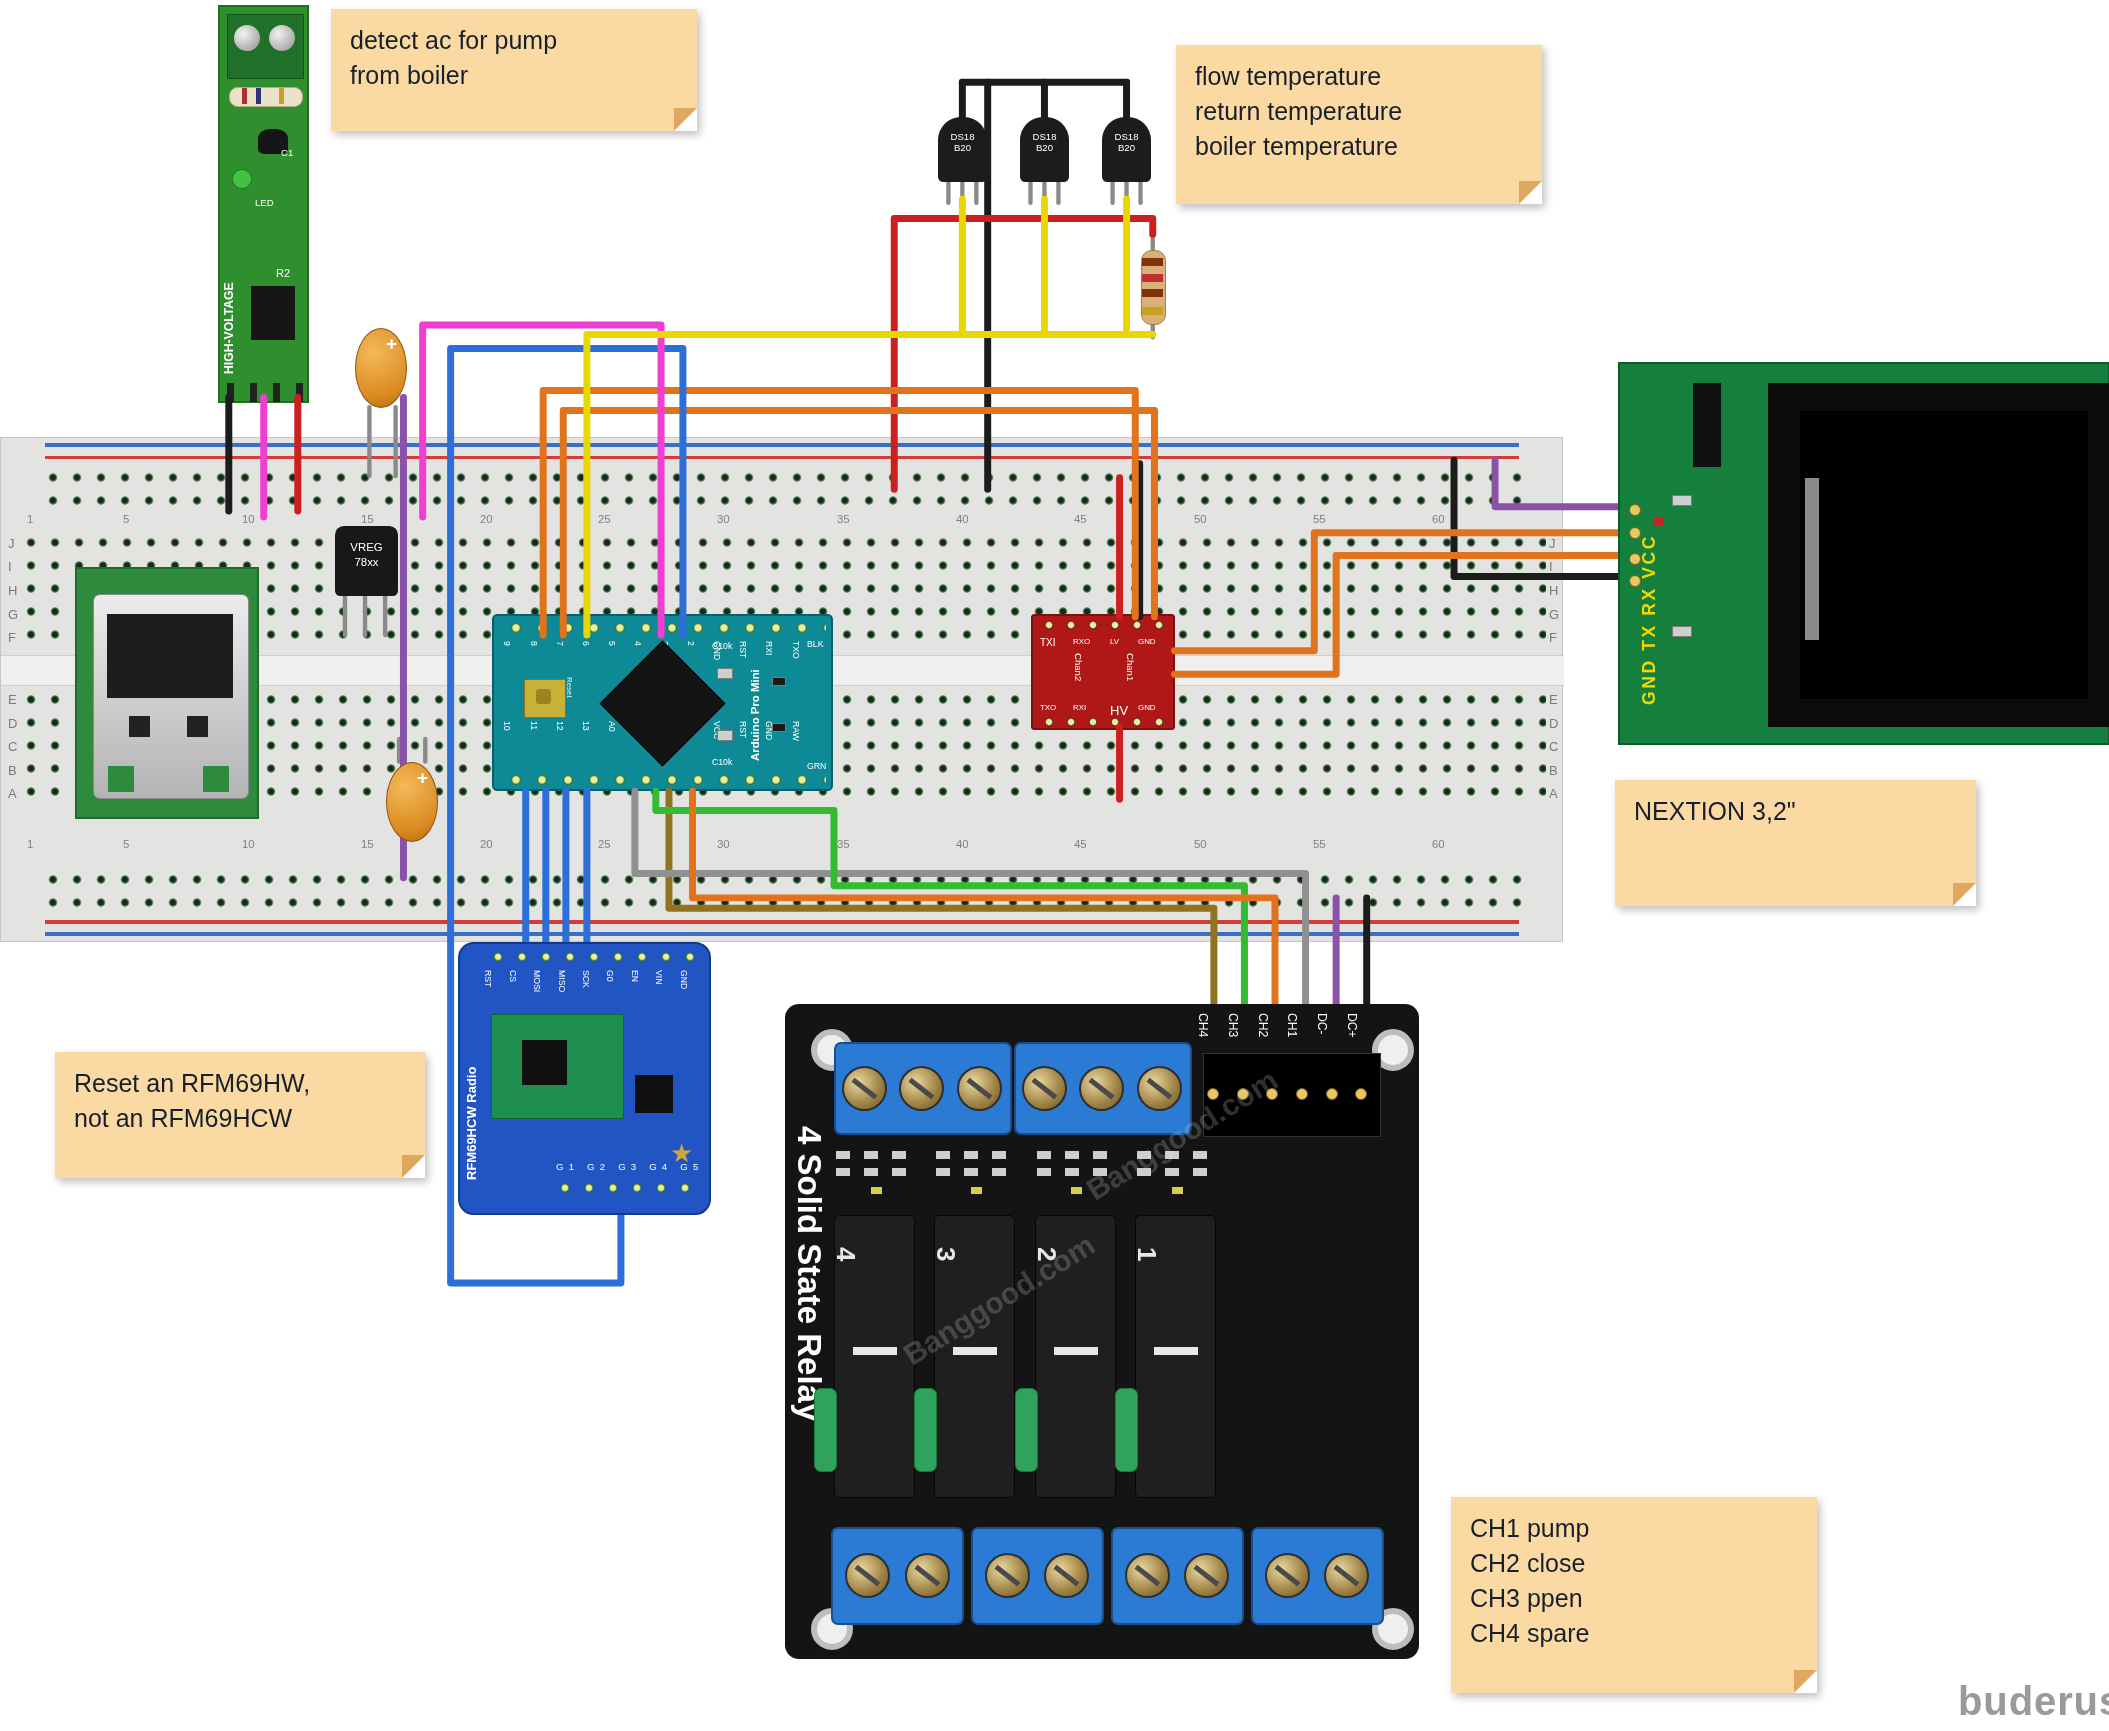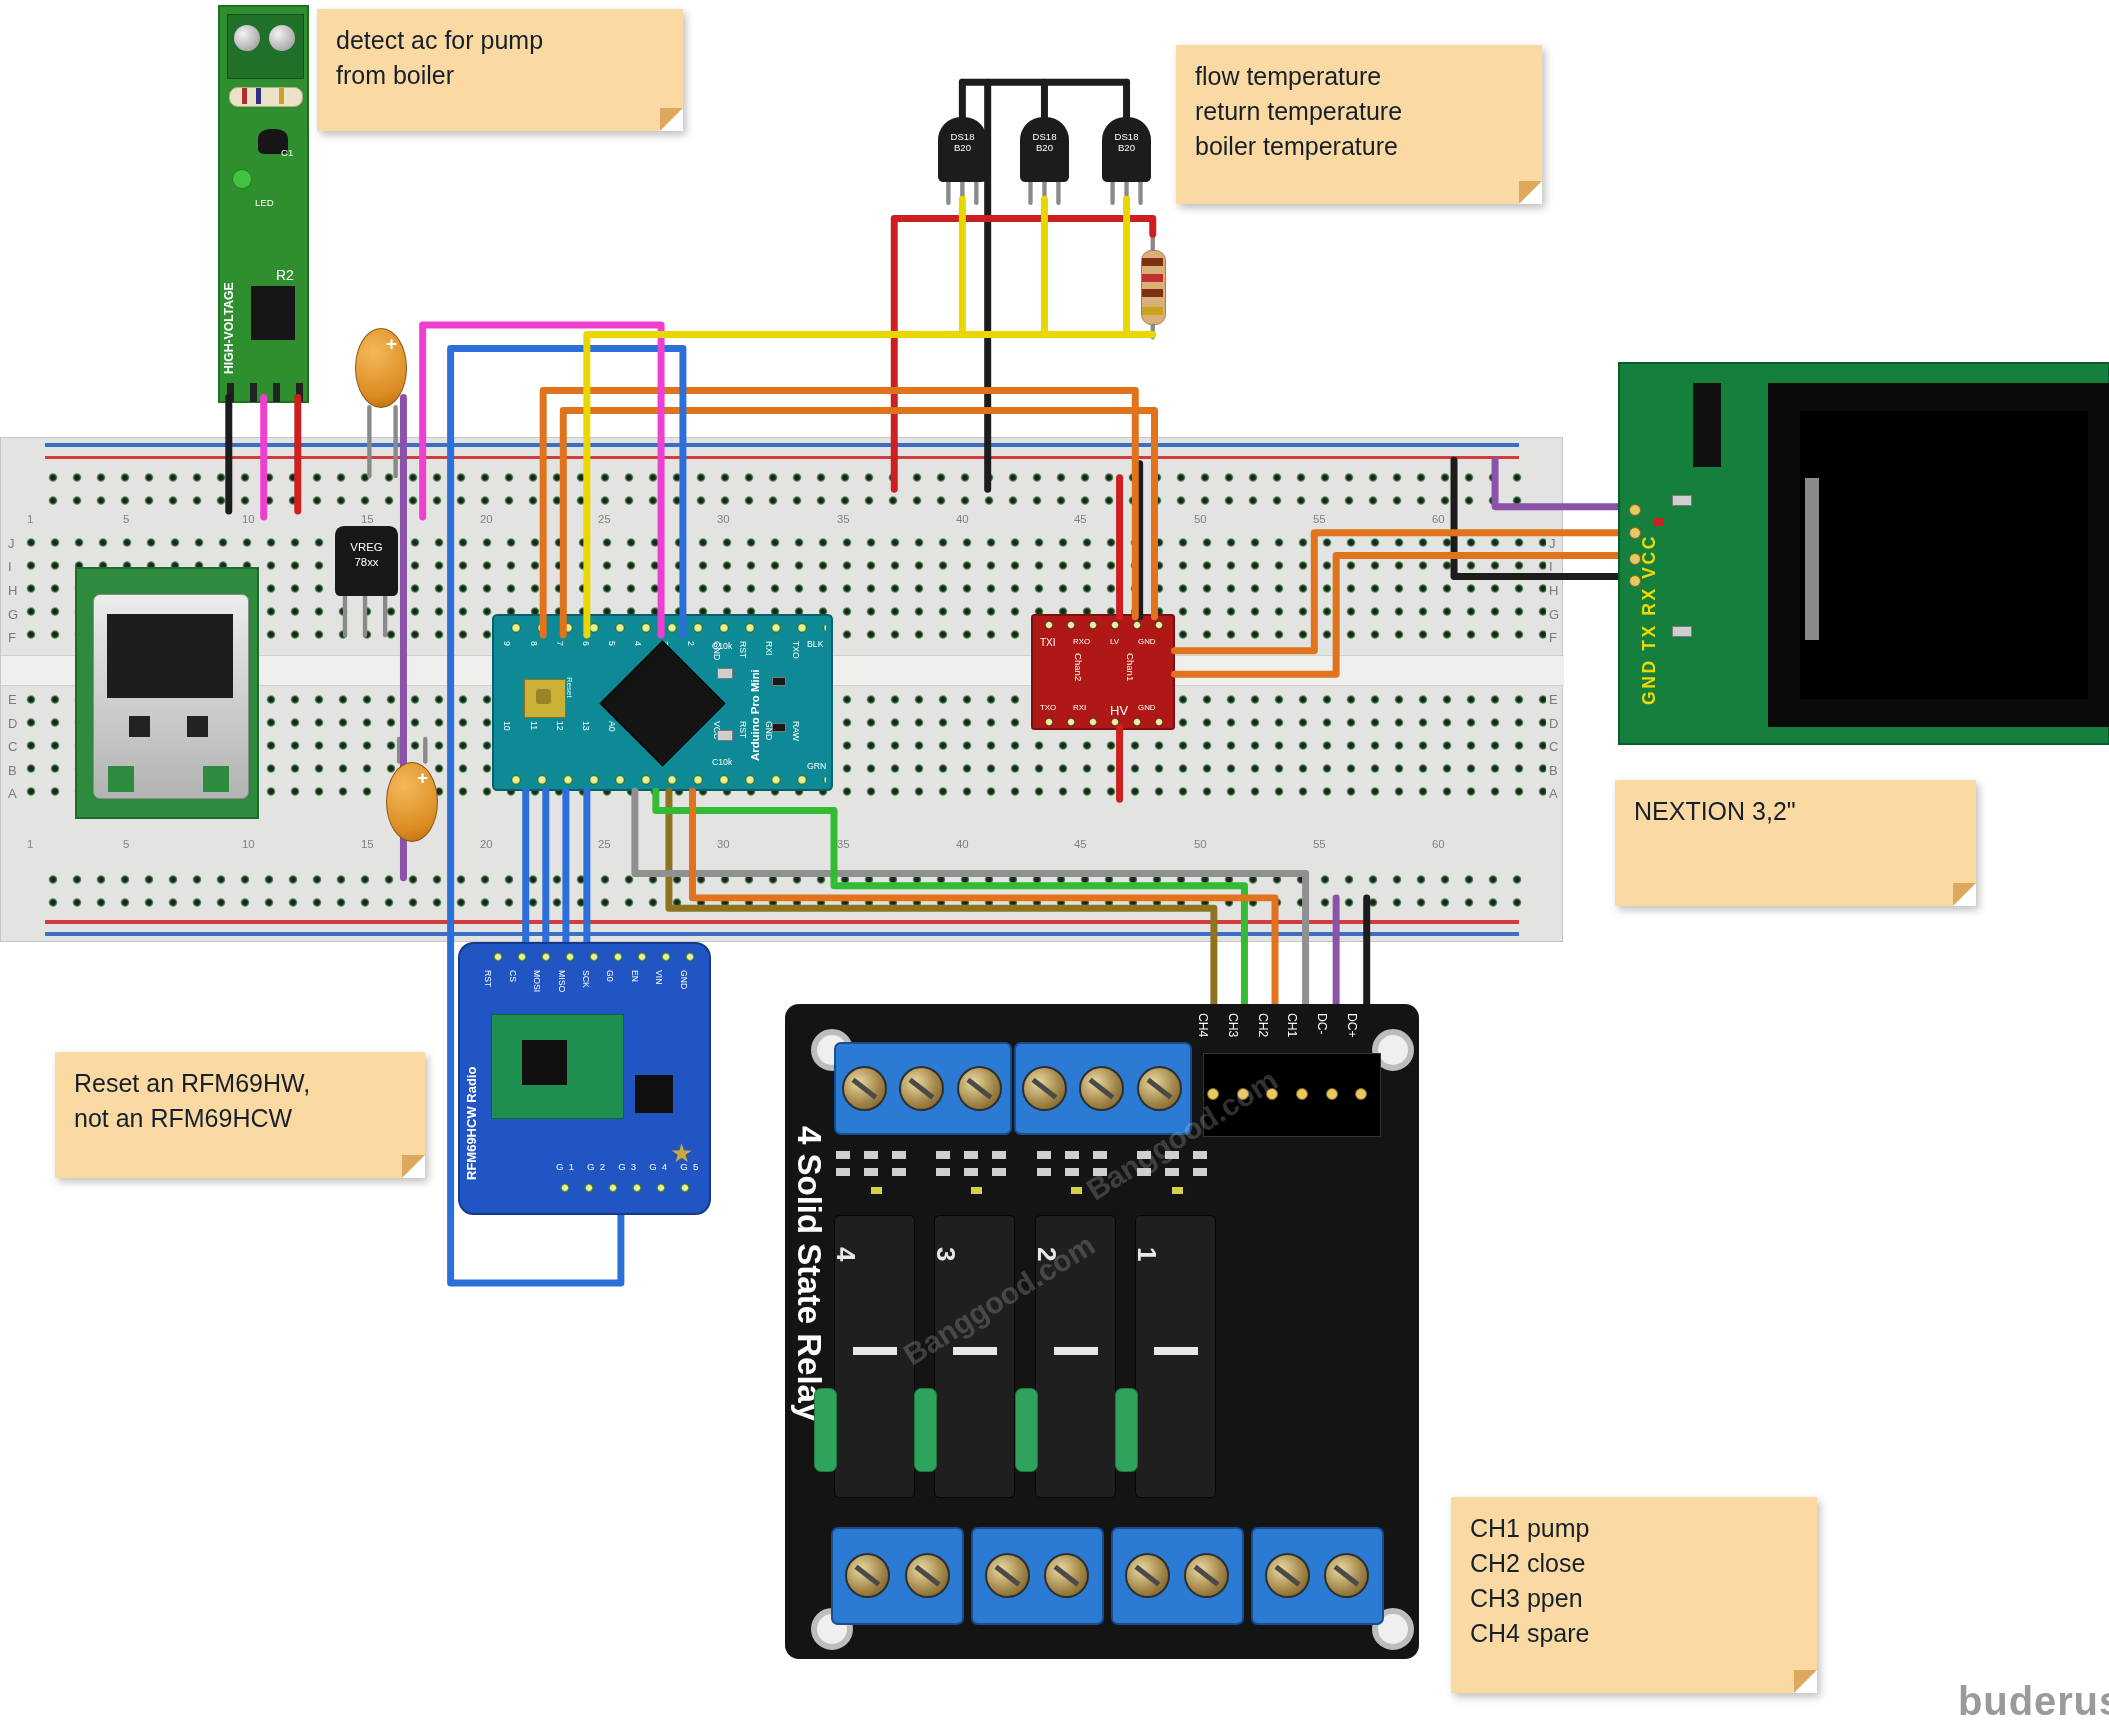--- a/index.html
+++ b/index.html
@@ -438,7 +438,7 @@
     <polyline class="w" points="1290,383 1290,228" stroke="#ead600"></polyline>
   </svg>
 
-  <div class="note" style="left:317px;top:8.7px;width:328px;height:94px">
+  <div class="note" style="left:331px;top:8.7px;width:328px;height:94px">
     <div>detect ac for pump</div>
     <div>from boiler</div>
     <span class="fold"></span>

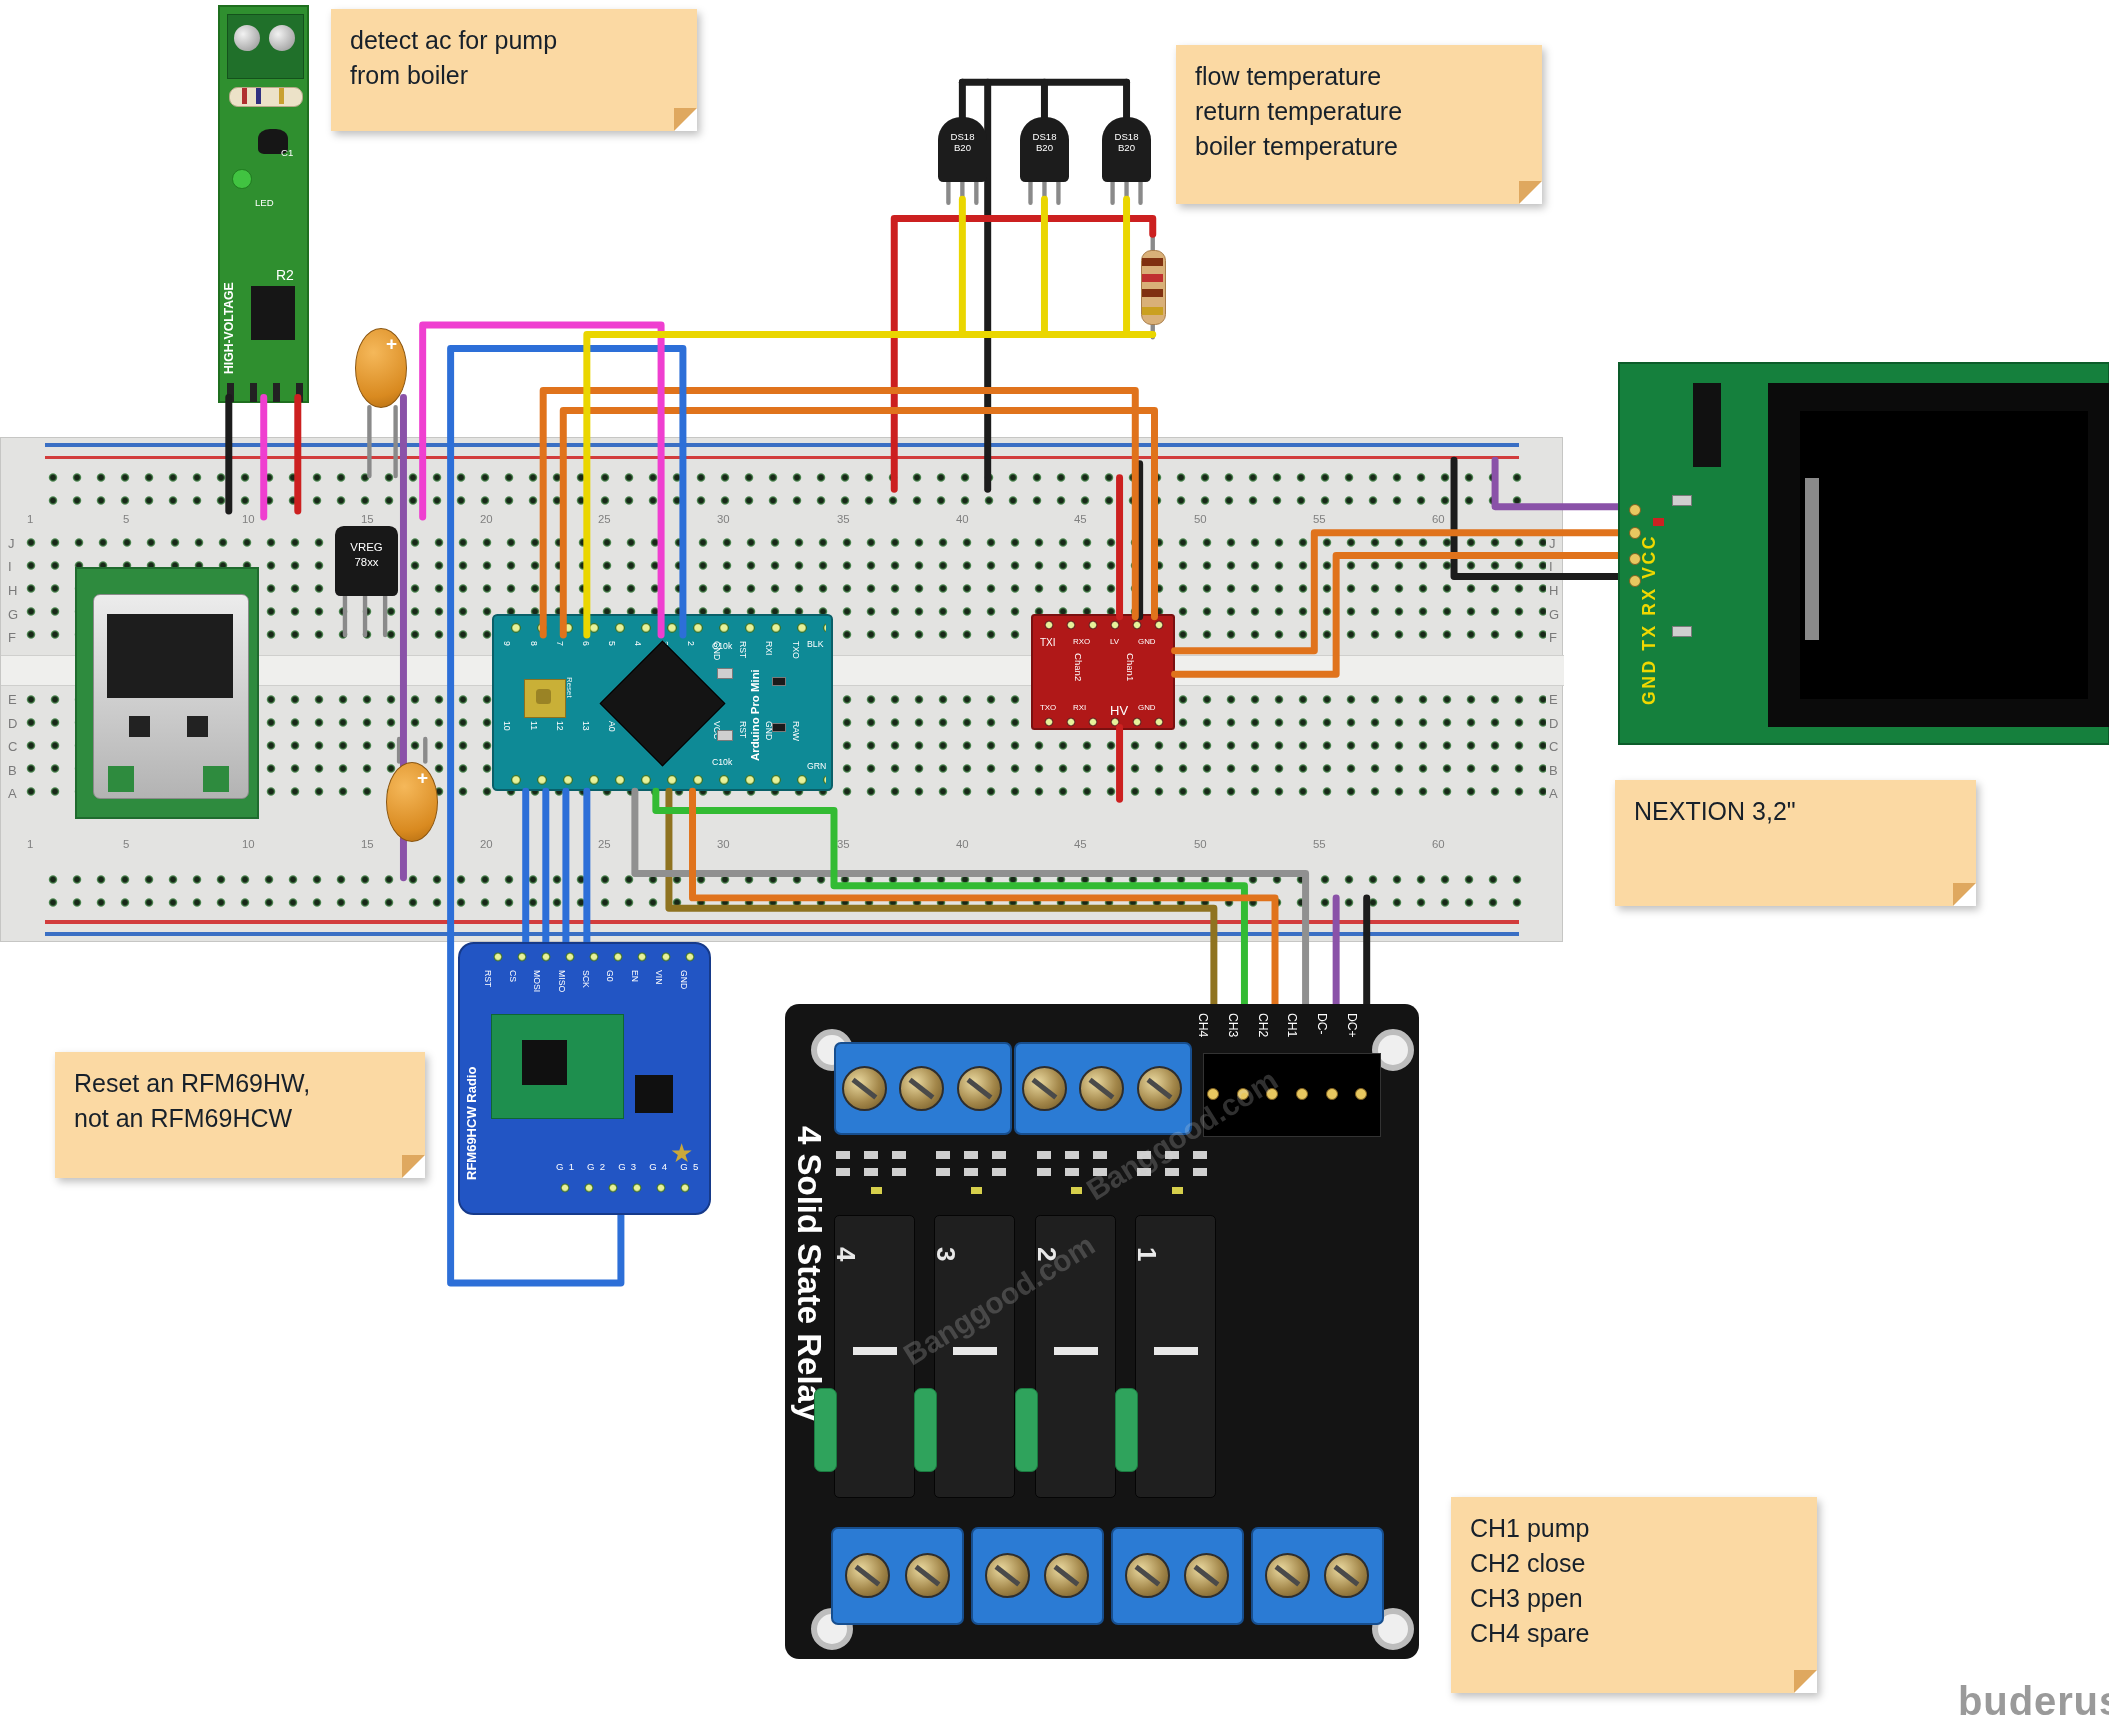--- a/index.html
+++ b/index.html
@@ -148,7 +148,7 @@
     <span class="lbl vtx-up" style="left:1.7px;top:105px;height:262px;font-size:12.2px;font-weight:bold">HIGH-VOLTAGE</span>
     <span class="lbl" style="left:61px;top:140px;font-size:9.6px">C1</span>
     <span class="lbl" style="left:35px;top:190px;font-size:9.6px">LED</span>
-    <span class="lbl" style="left:56px;top:260px;font-size:14px">R2</span>
+    <span class="lbl" style="left:56px;top:260px;font-size:11px">R2</span>
     <div class="abs" style="left:7px;top:376px;width:7px;height:19px;background:#222"></div>
     <div class="abs" style="left:30px;top:376px;width:7px;height:19px;background:#222"></div>
     <div class="abs" style="left:53px;top:376px;width:7px;height:19px;background:#222"></div>

